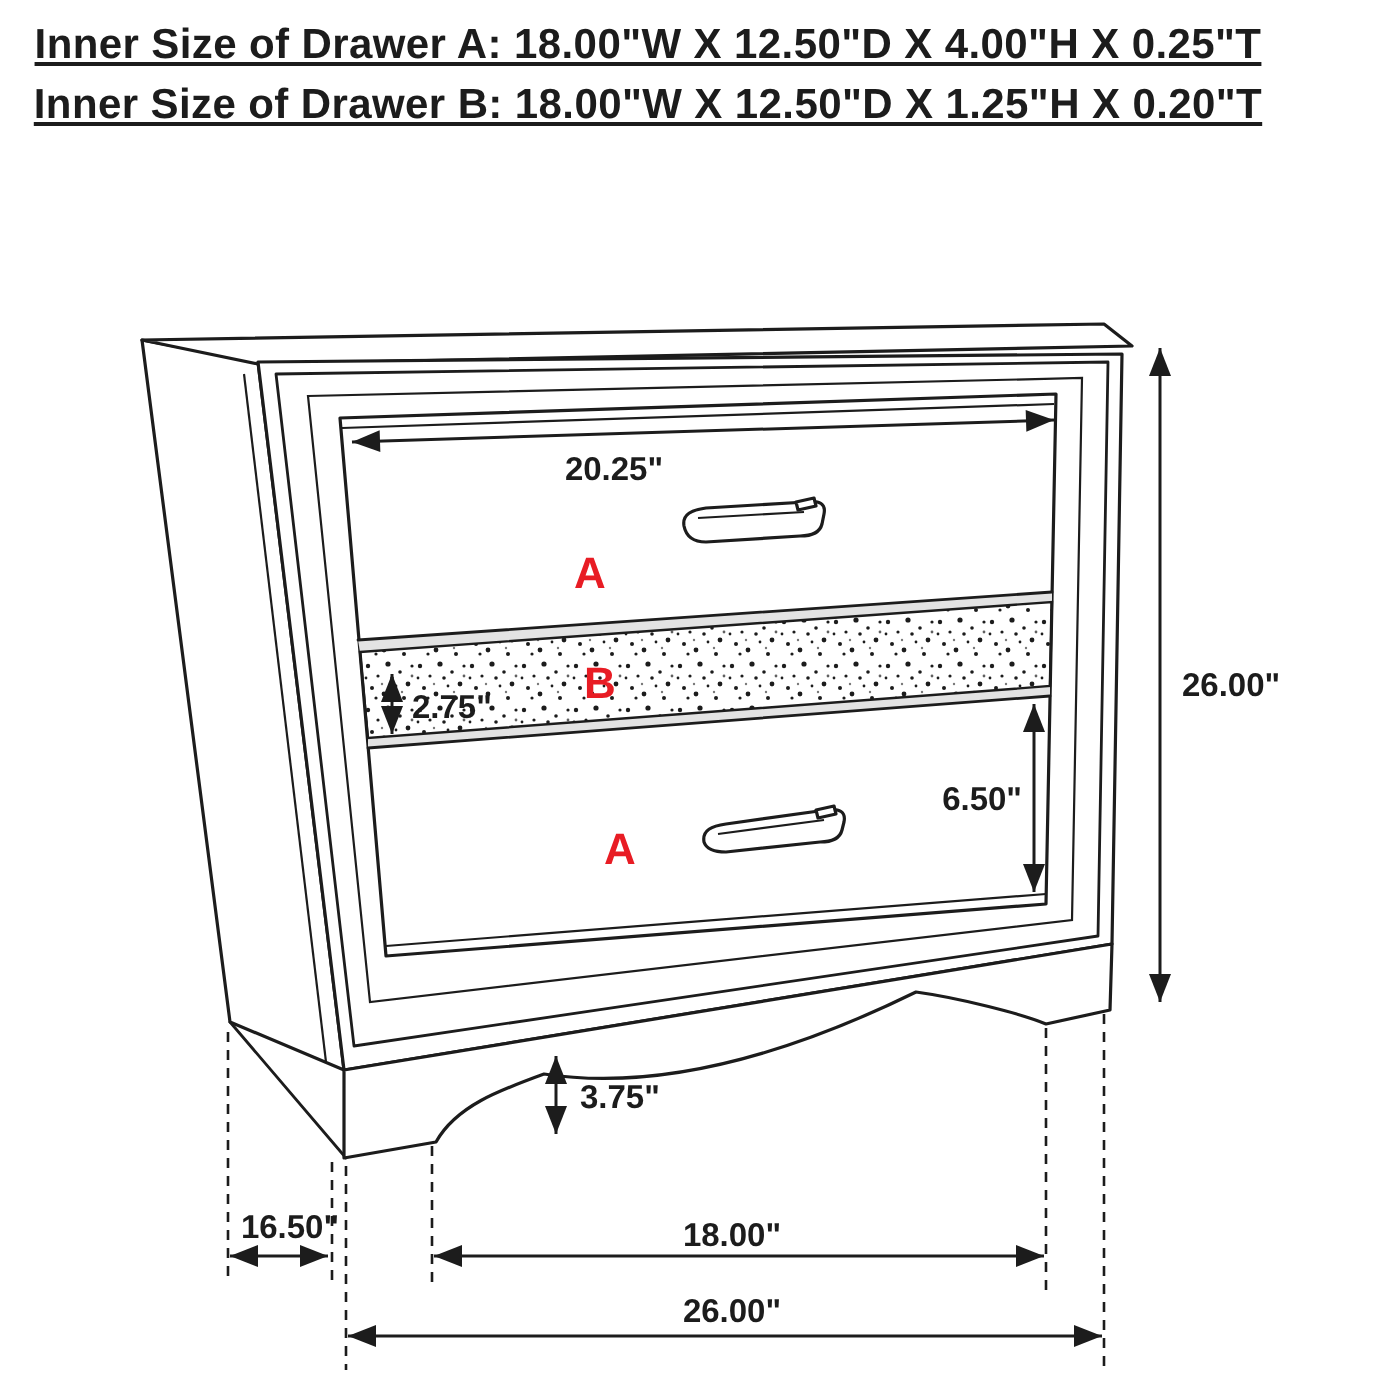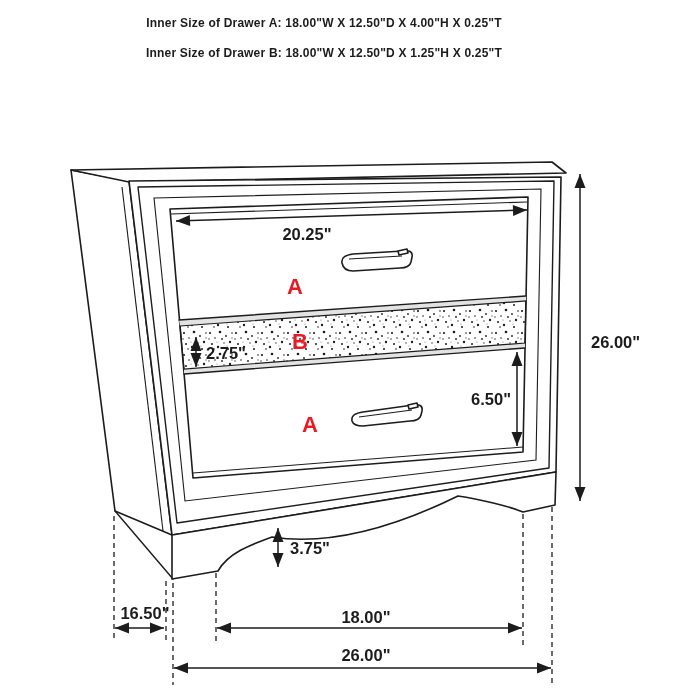--- a/index.html
+++ b/index.html
@@ -13,8 +13,8 @@
   .header {
     position:absolute; top:8px; left:0; width:648px;
     text-align:center; color:var(--line);
-    font-weight:700; font-size:12px; line-height:30px;
-    letter-spacing:0.2px; white-space:nowrap;
+    font-weight:700; font-size:21px; line-height:30px;
+    letter-spacing:0.2px; white-space:nowrap;text-decoration:underline;
   }
   .header div { height:30px; }
   svg.diagram { position:absolute; left:0; top:0; width:700px; height:700px; }

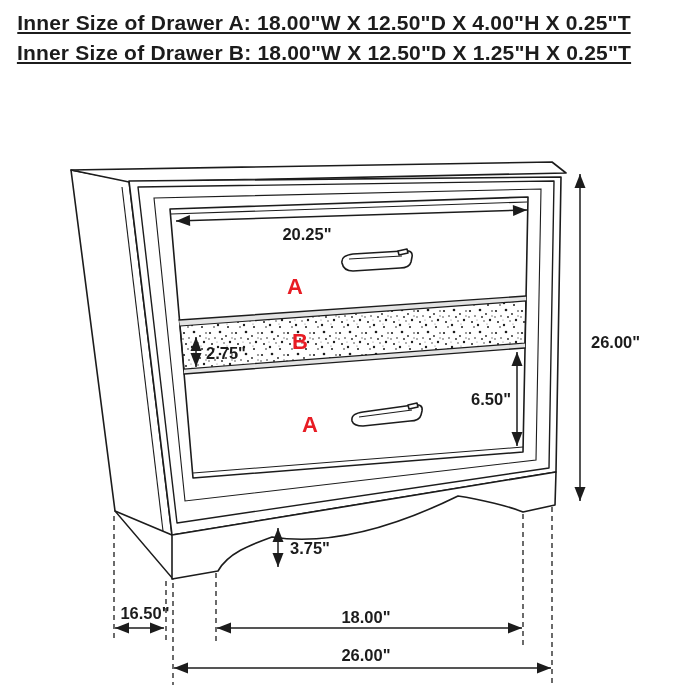--- a/index.html
+++ b/index.html
@@ -34,7 +34,7 @@
 
 <div class="header">
   <div>Inner Size of Drawer A: 18.00"W X 12.50"D X 4.00"H X 0.25"T</div>
-  <div>Inner Size of Drawer B: 18.00"W X 12.50"D X 1.25"H X 0.25"T</div>
+  <div>Inner Size of Drawer B: 18.00"W X 12.50"D X 1.25"H X 0.20"T</div>
 </div>
 
 <svg class="diagram" viewBox="0 0 700 700" xmlns="http://www.w3.org/2000/svg">

